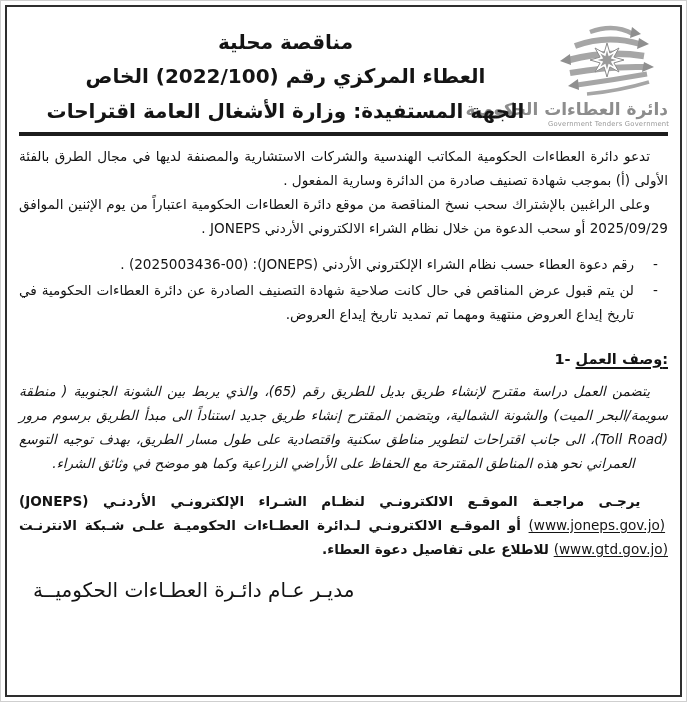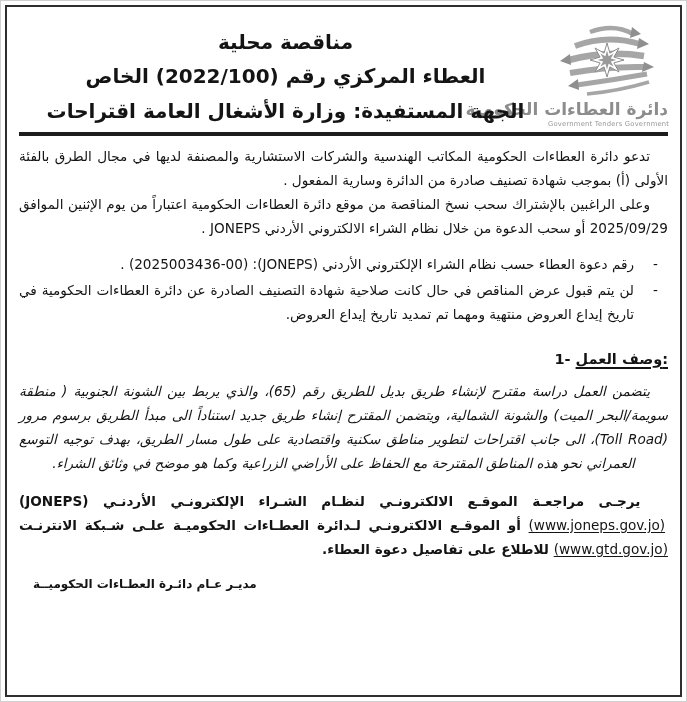--- a/index.html
+++ b/index.html
@@ -35,7 +35,7 @@
   .websites { margin-top:14px; font-weight:bold; text-indent:18px; text-align:justify; }
   .url { direction:ltr; unicode-bidi:isolate; text-decoration:underline; text-underline-offset:2px; font-weight:normal; }
   .signature { margin-top:10px; text-align:left; }
-  .sig-block { display:inline-block; direction:rtl; text-align:center; font-weight:bold; font-size:12px; line-height:1.85; margin-left:14px; }
+  .sig-block { display:inline-block; direction:rtl; text-align:center; font-weight:normal; font-size:20px; line-height:1.85; margin-left:14px; }
 </style>
 </head>
 <body>

